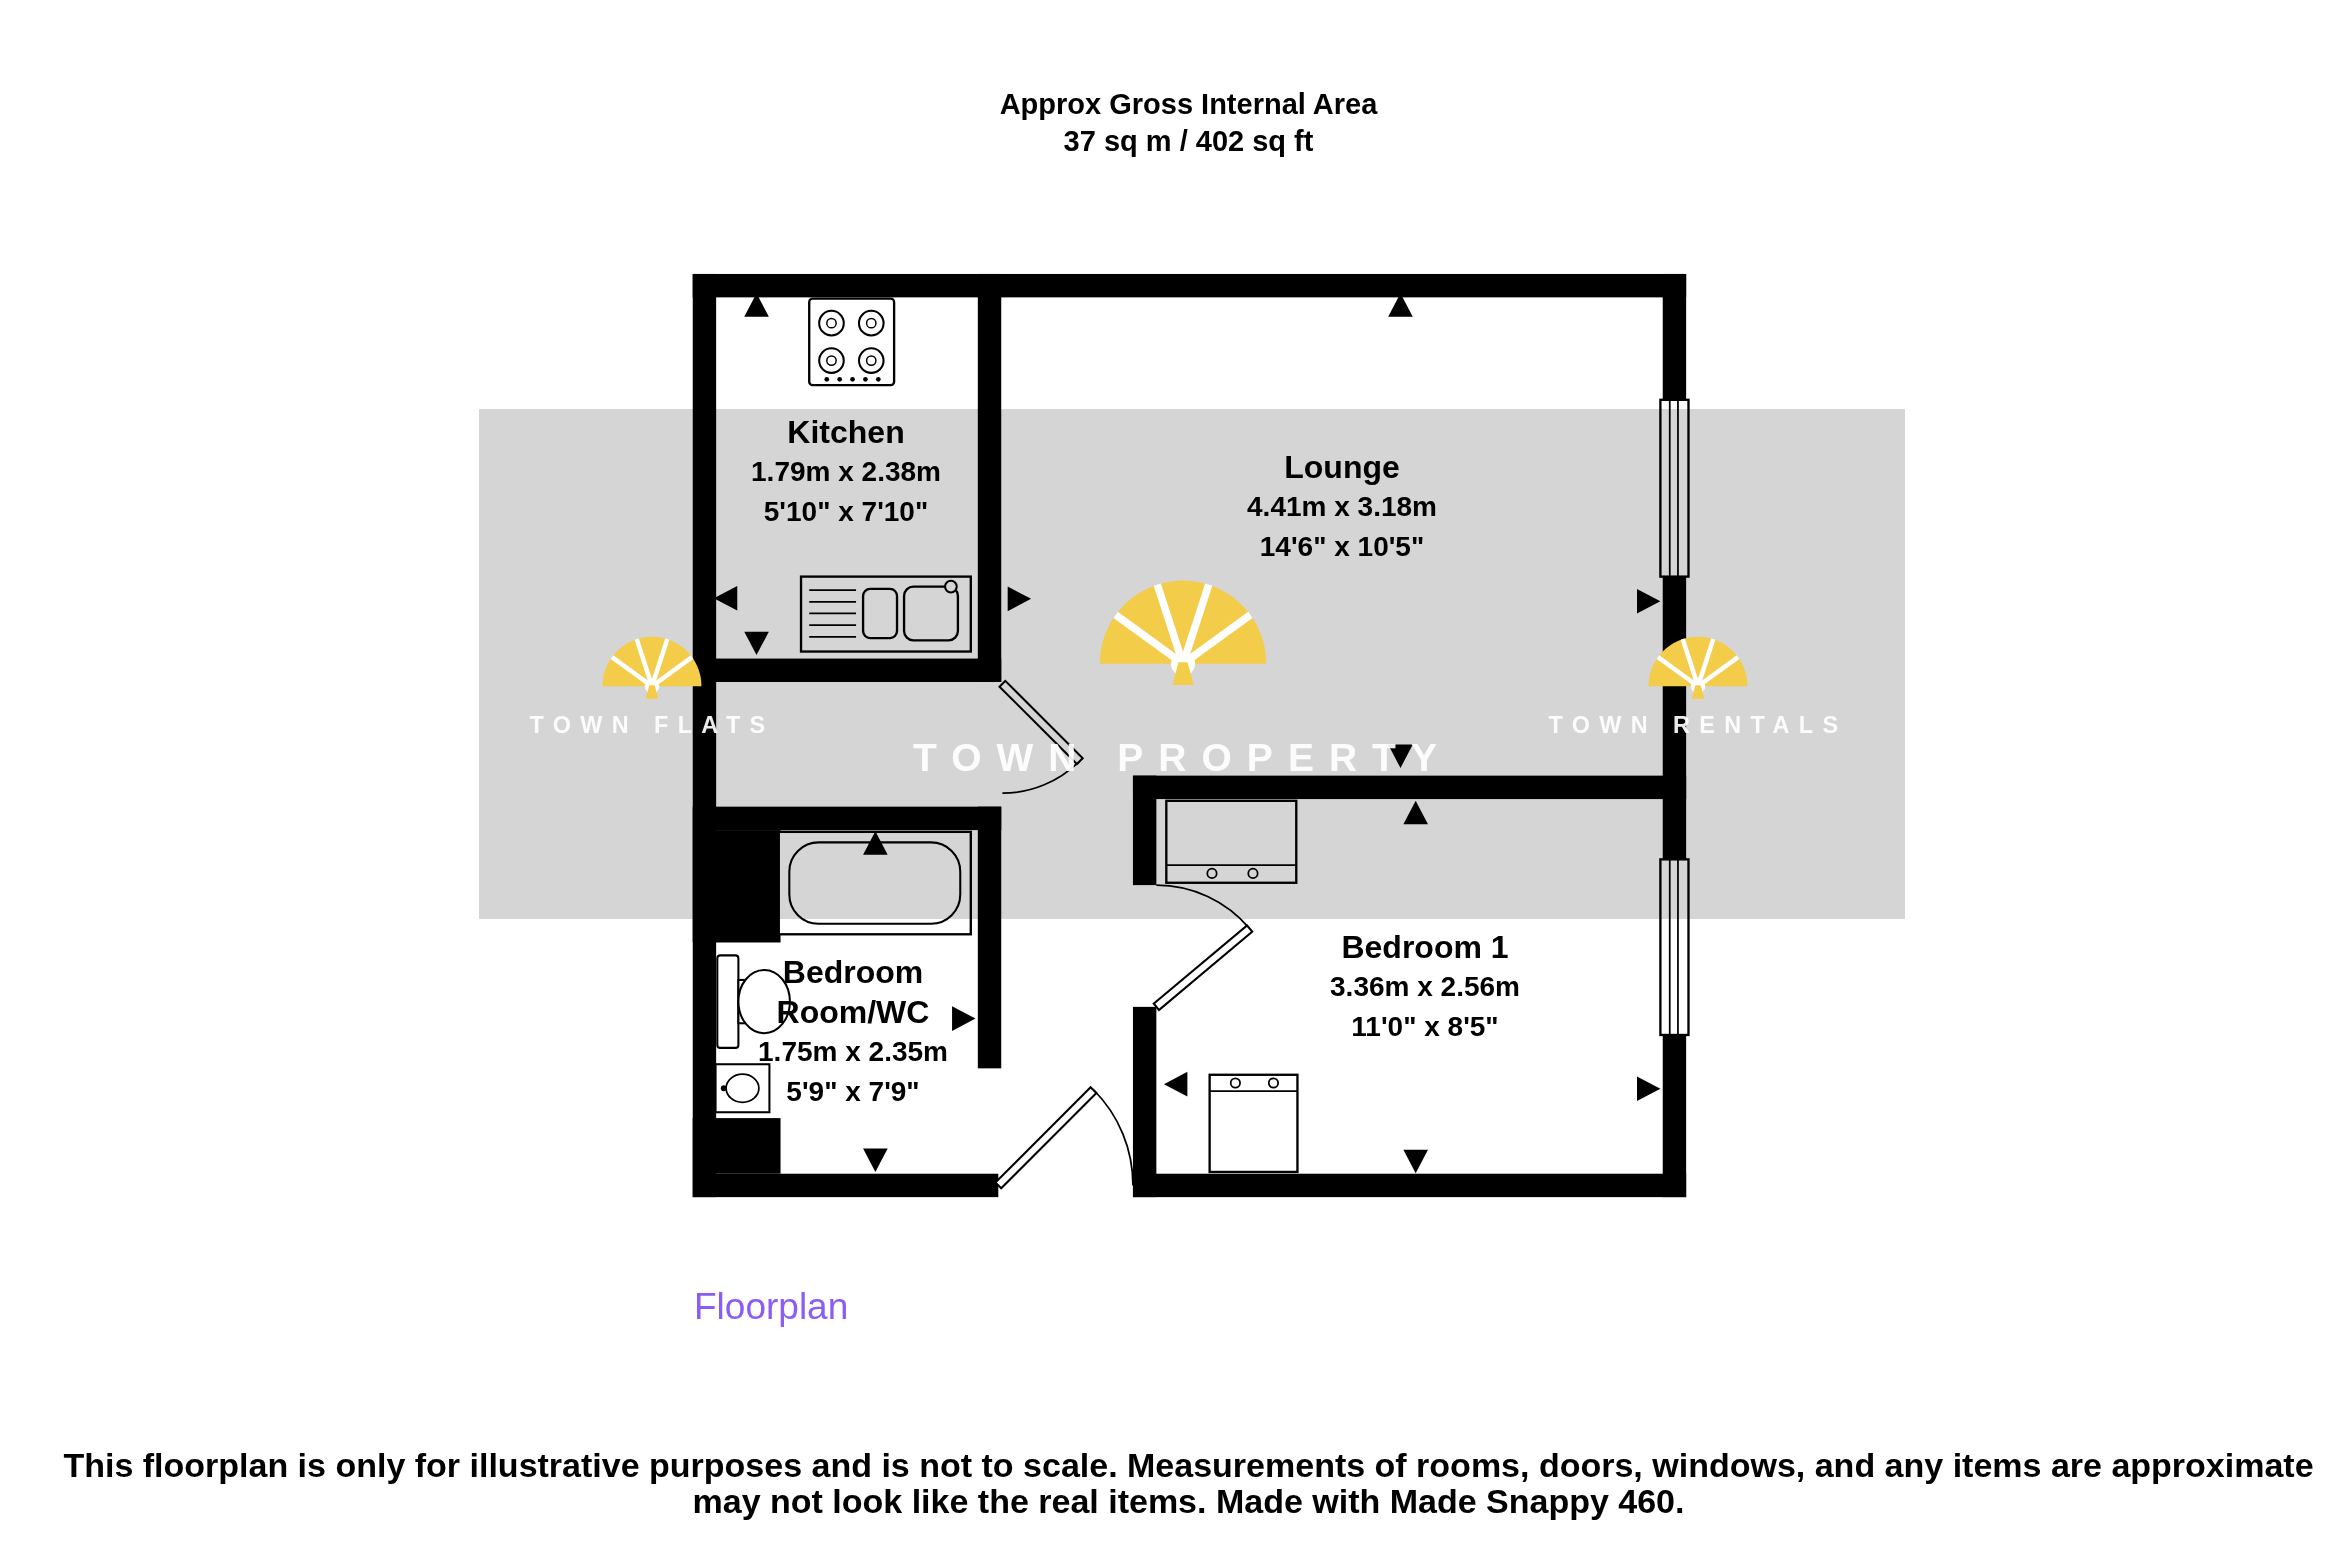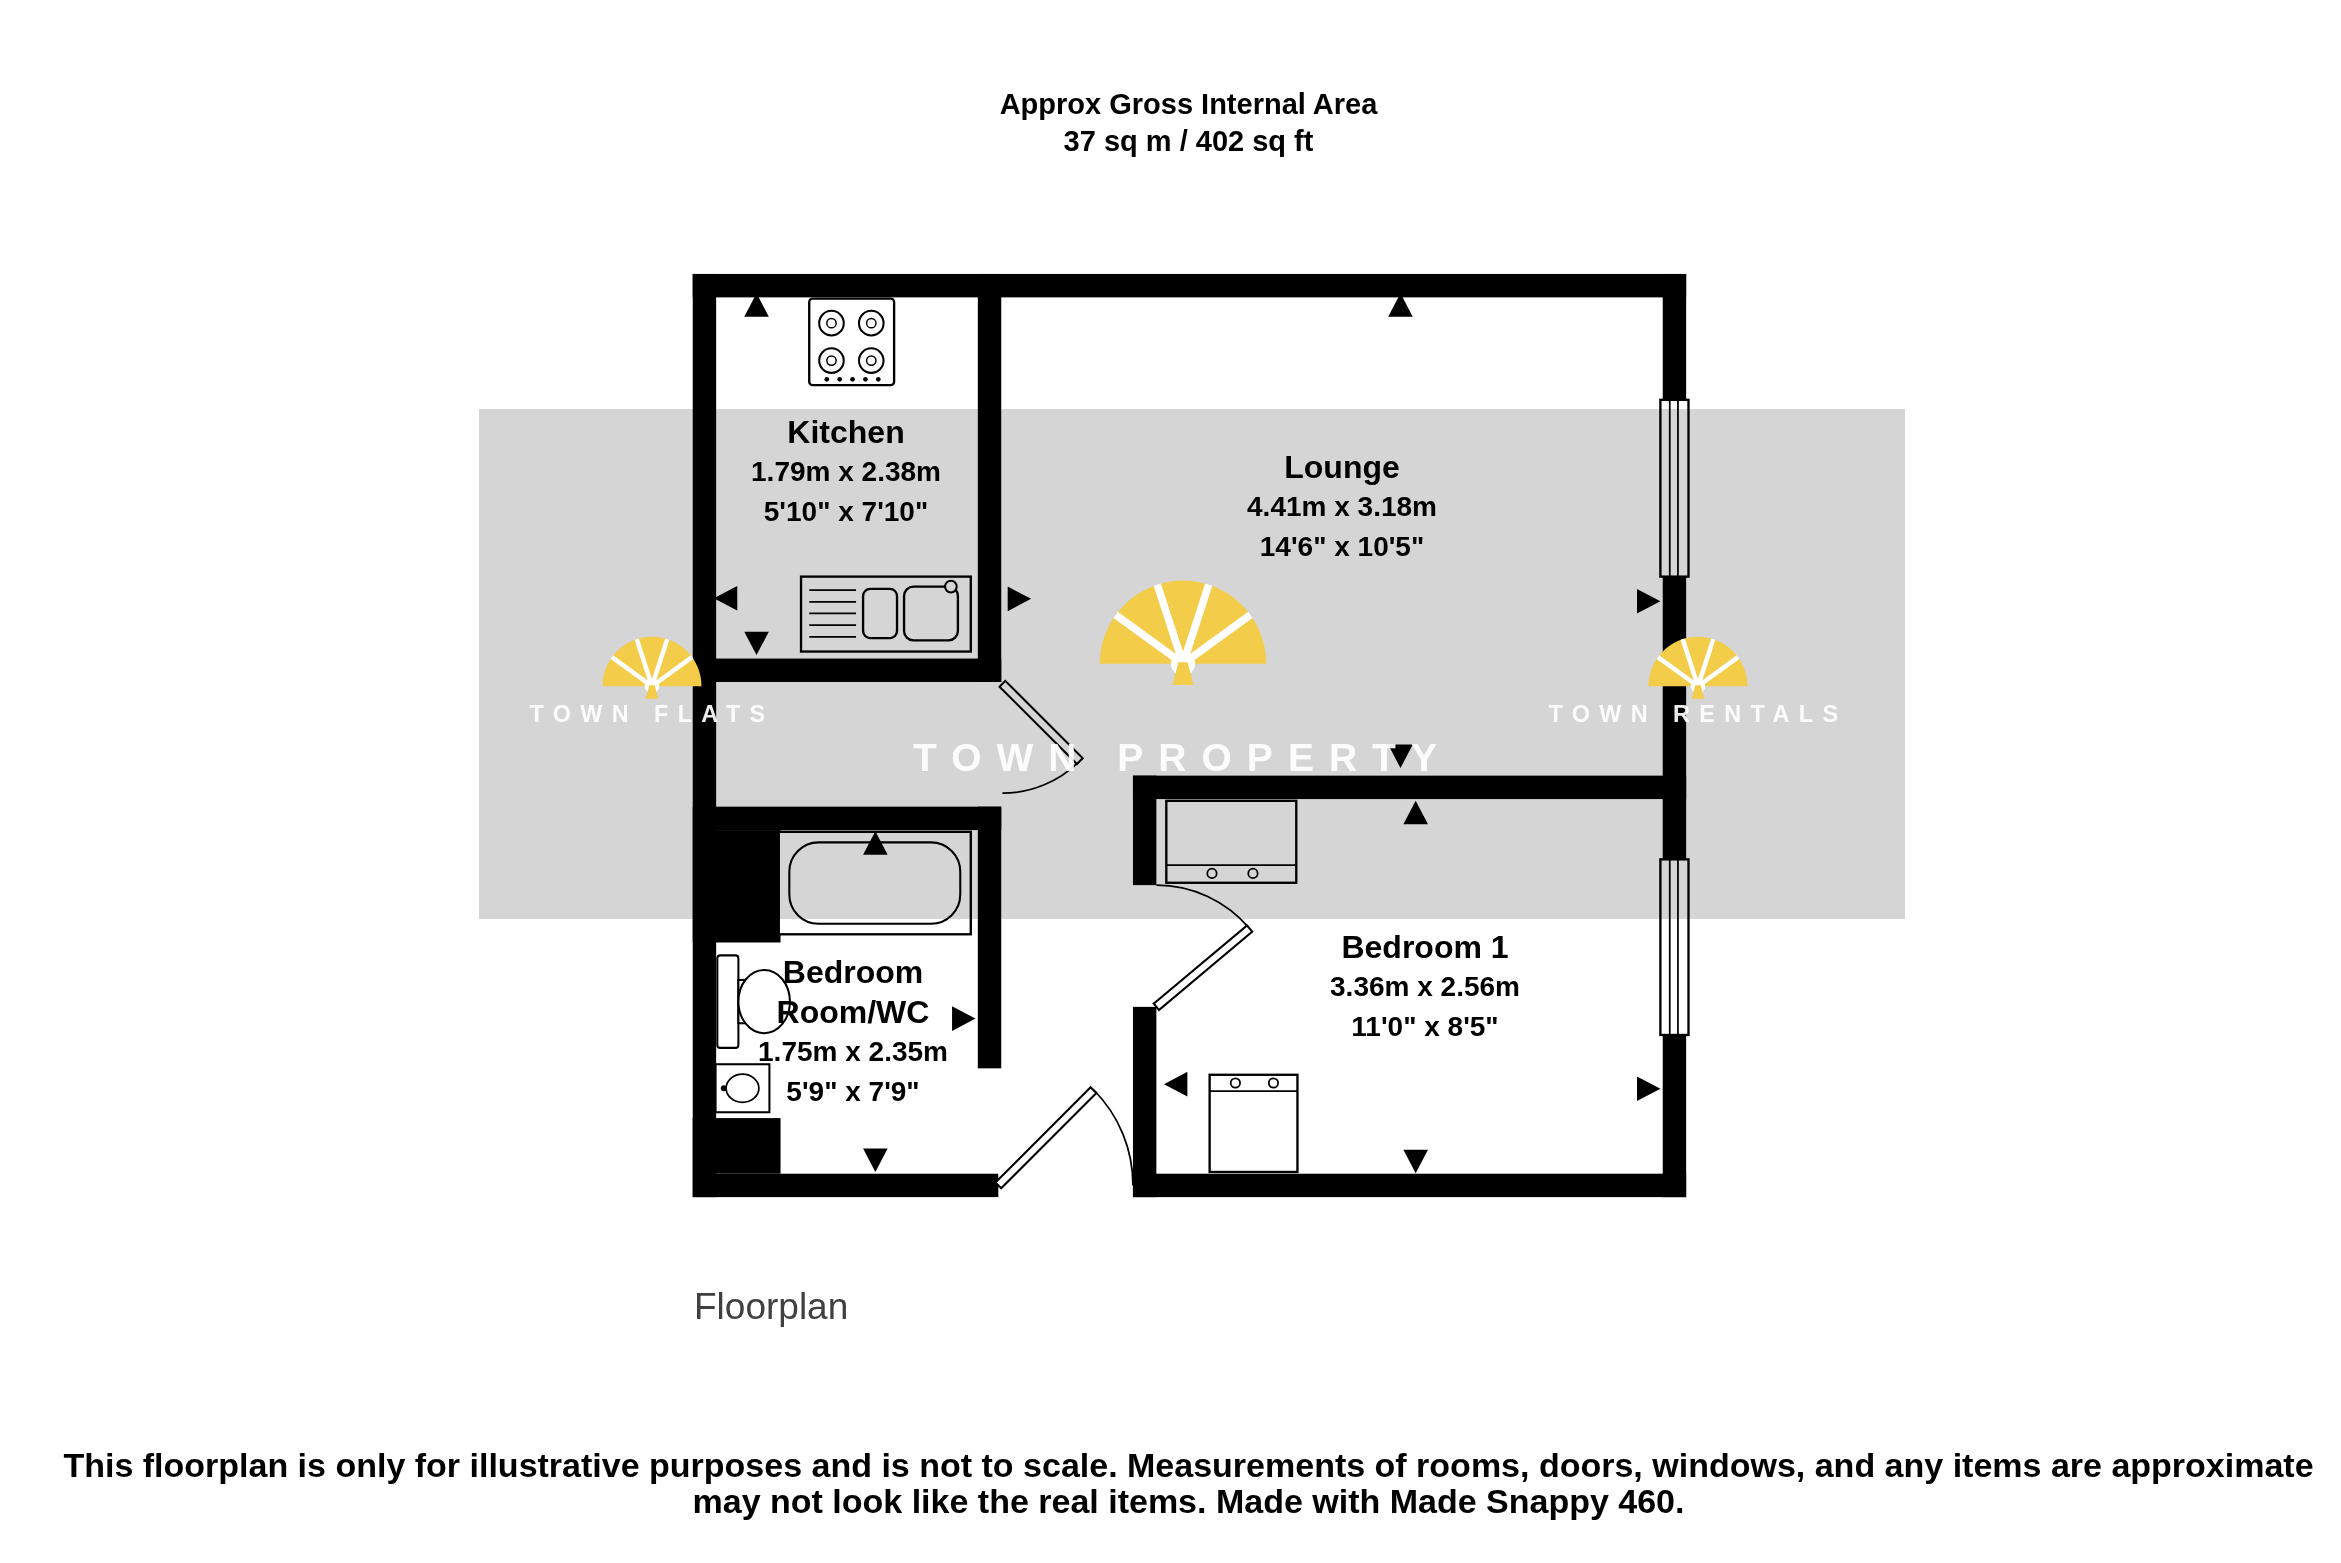--- a/index.html
+++ b/index.html
@@ -23,7 +23,7 @@
   .wm .label{white-space:nowrap;}
   #wm-left{left:535px;top:632px;width:234px;}
   #wm-right{left:1581px;top:632px;width:234px;}
-  #wm-left .label,#wm-right .label{font-size:23.4px;letter-spacing:9.4px;margin-top:2px;}
+  #wm-left .label,#wm-right .label{font-size:23.4px;letter-spacing:9.4px;margin-top:13px;}
   #wm-center{left:919px;top:573px;width:527px;gap:33px;}
   #wm-center .label{font-size:39px;letter-spacing:15px;margin-top:17.6px;font-weight:600;}
   #caption{position:absolute;left:694px;top:1286px;font-size:37px;font-weight:400;color:#404040;}

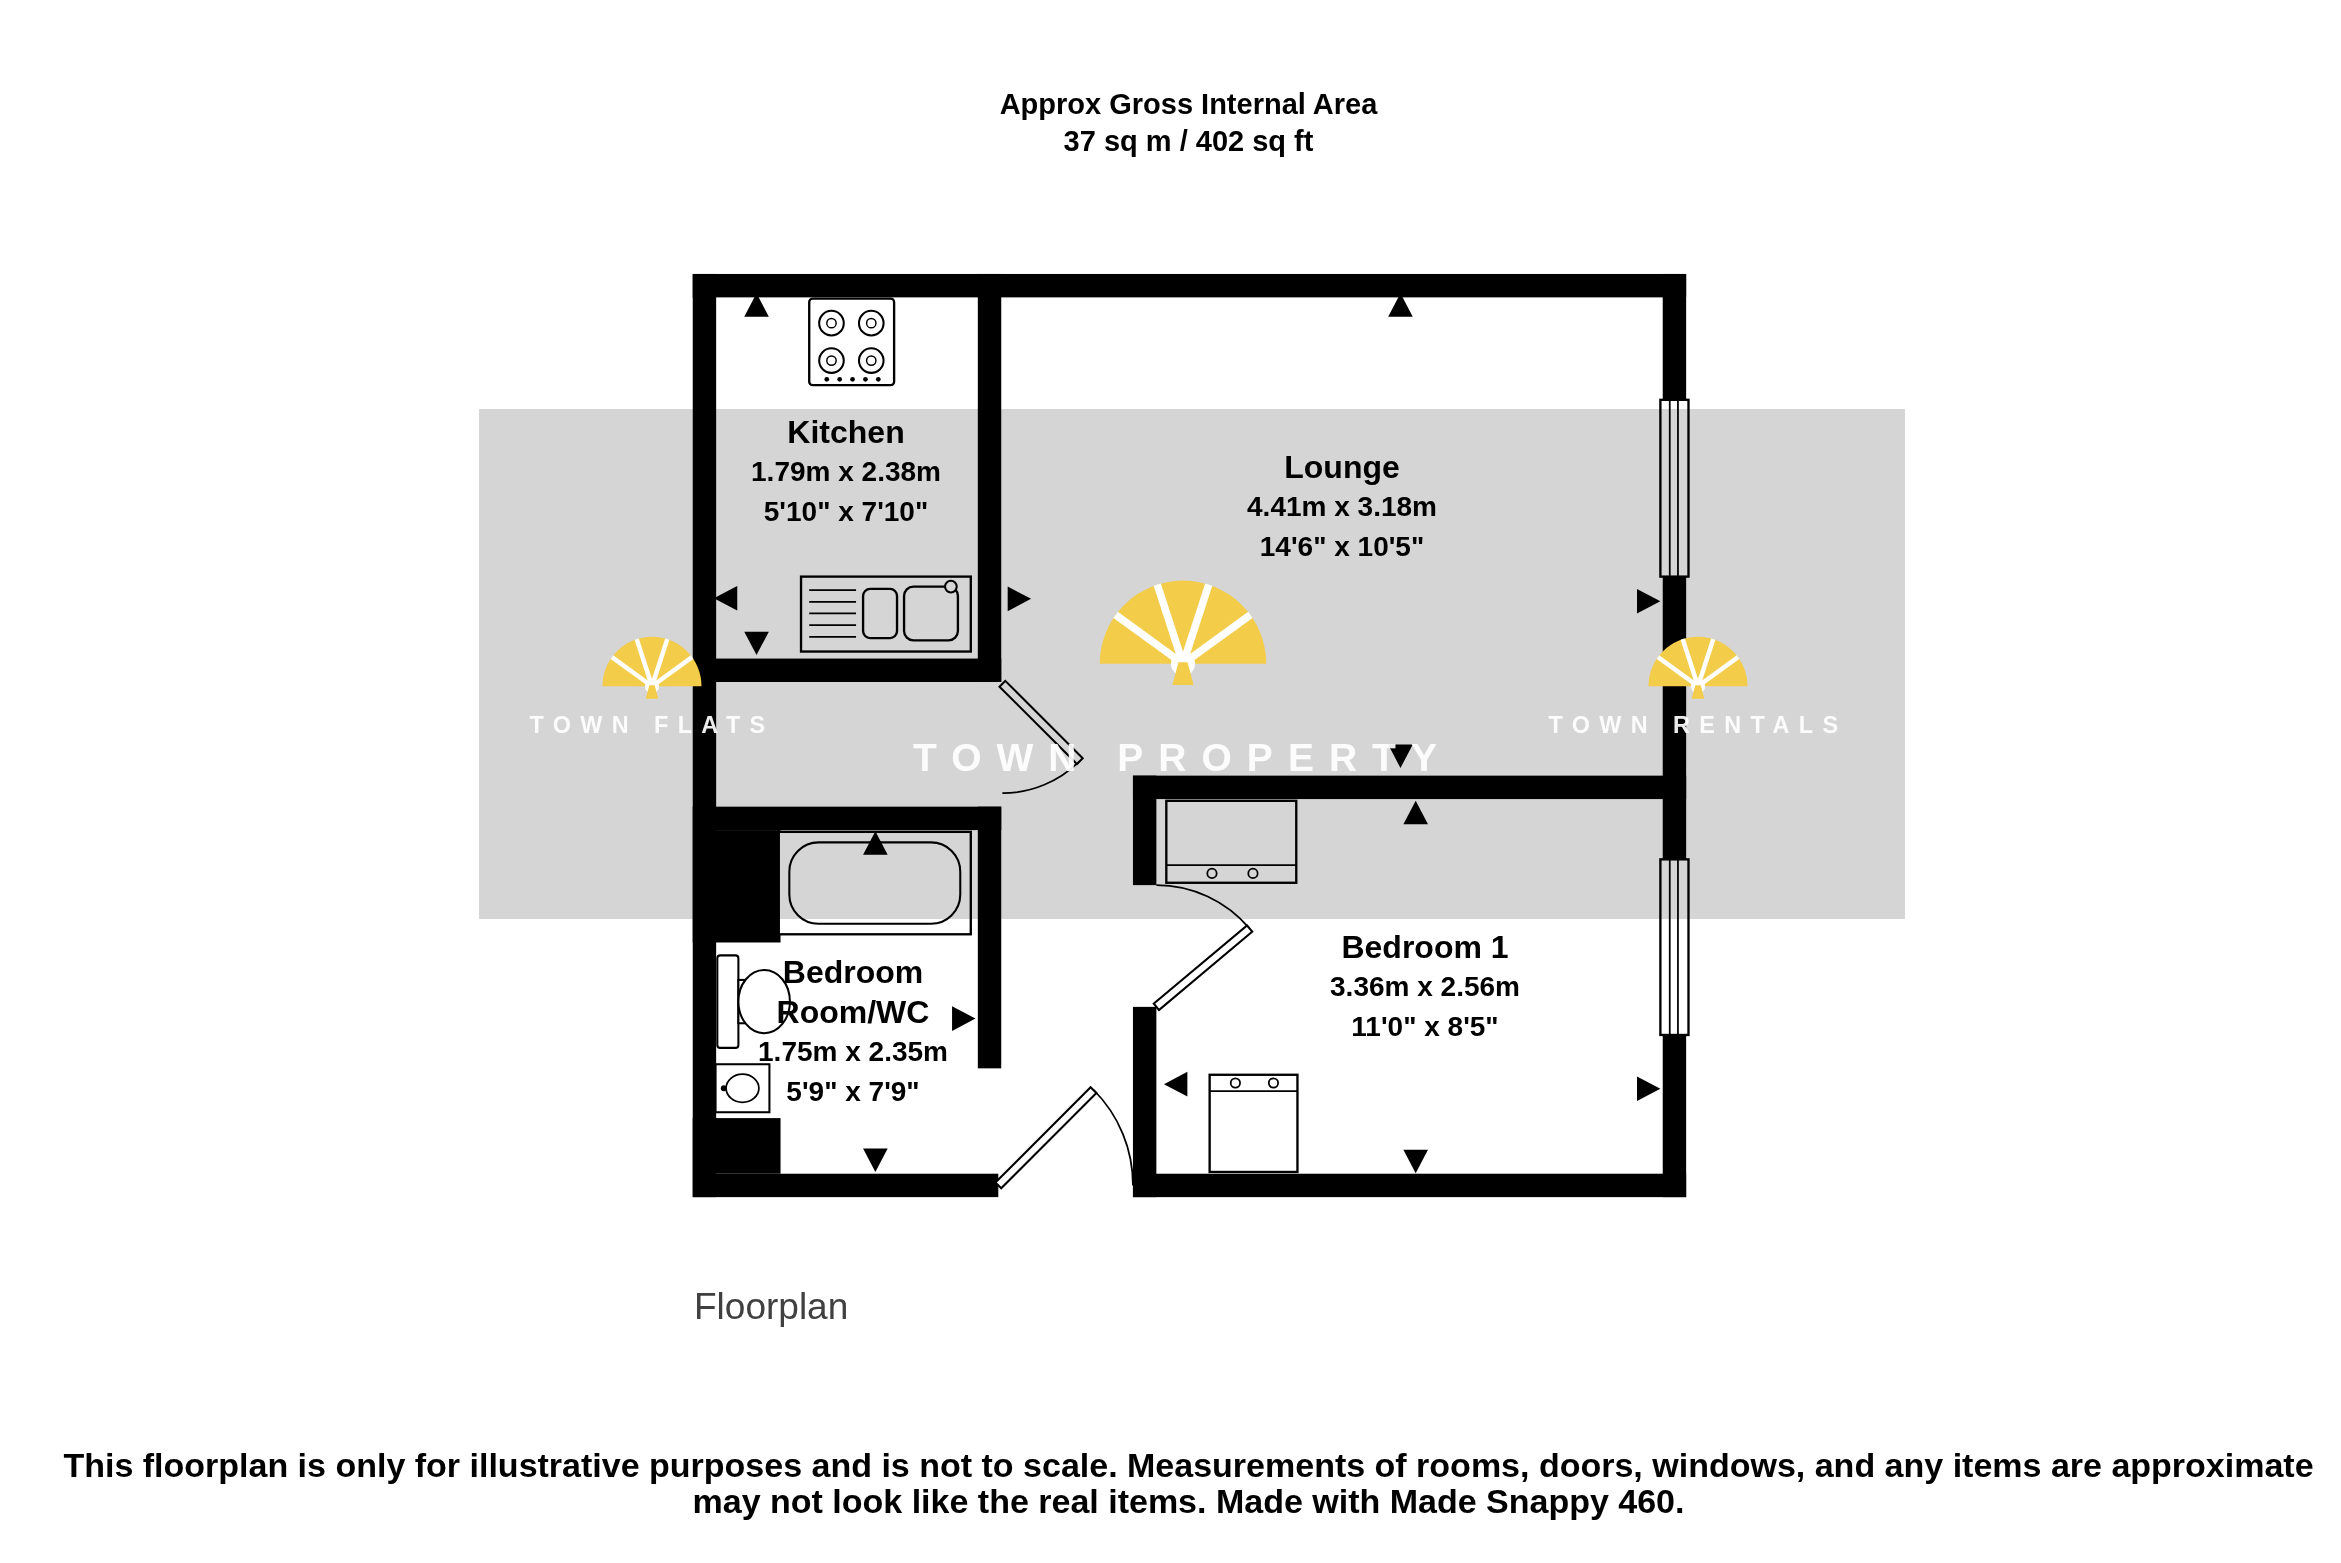--- a/index.html
+++ b/index.html
@@ -26,7 +26,7 @@
   #wm-left .label,#wm-right .label{font-size:23.4px;letter-spacing:9.4px;margin-top:13px;}
   #wm-center{left:919px;top:573px;width:527px;gap:33px;}
   #wm-center .label{font-size:39px;letter-spacing:15px;margin-top:17.6px;font-weight:600;}
-  #caption{position:absolute;left:694px;top:1286px;font-size:37px;font-weight:400;color:#404040;}
+  #caption{position:absolute;left:694px;top:1286px;font-size:37px;font-weight:400;color:#8b5cf6;}
   #disclaimer{position:absolute;left:35px;width:2307px;top:1447px;text-align:center;
               font-weight:700;font-size:34px;line-height:36px;}
 </style>

